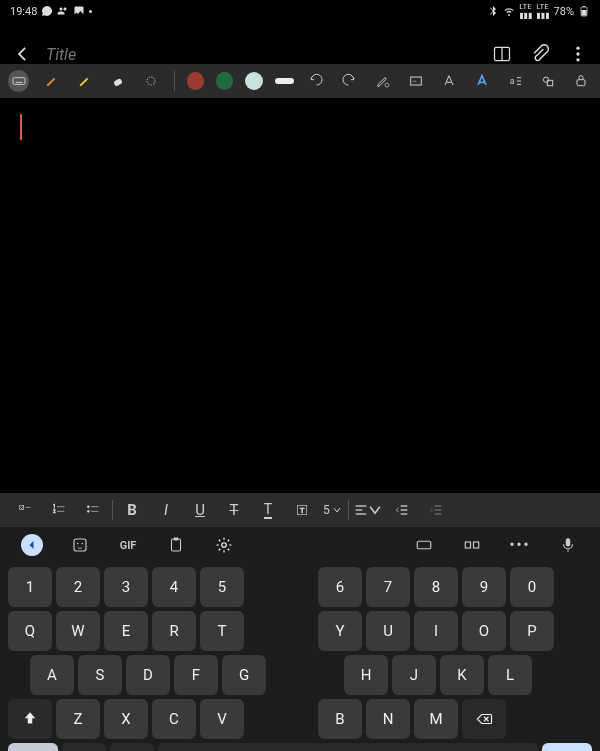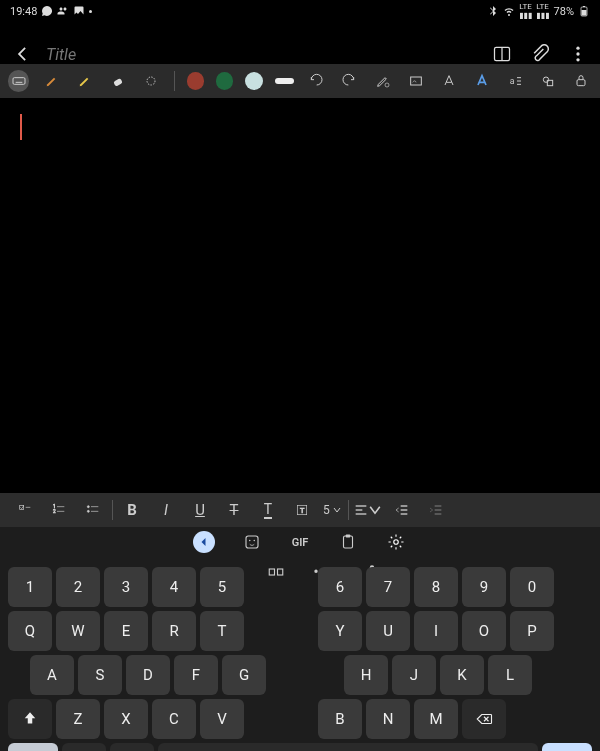--- a/index.html
+++ b/index.html
@@ -37,7 +37,7 @@
   .format-bar .size { display: flex; align-items: center; gap: 2px; font-size: 12px; color: #ccc; padding: 0 4px; }
 
   
-  .kb-strip { height: 36px; background: #1d1d1d; display: flex; align-items: center; padding: 0 8px; gap: 0; justify-content: space-between; flex-direction: column; }
+  .kb-strip { height: 36px; background: #1d1d1d; display: flex; align-items: center; padding: 0 8px; gap: 0; justify-content: space-between; }
   .kb-strip .strip-left, .kb-strip .strip-right { display: flex; align-items: center; gap: 0; }
   .kb-strip .sbtn { width: 48px; height: 30px; display: flex; align-items: center; justify-content: center; color: #ccc; font-size: 11px; font-weight: 600; }
   .kb-strip .sbtn svg { width: 18px; height: 18px; fill: #ccc; }

